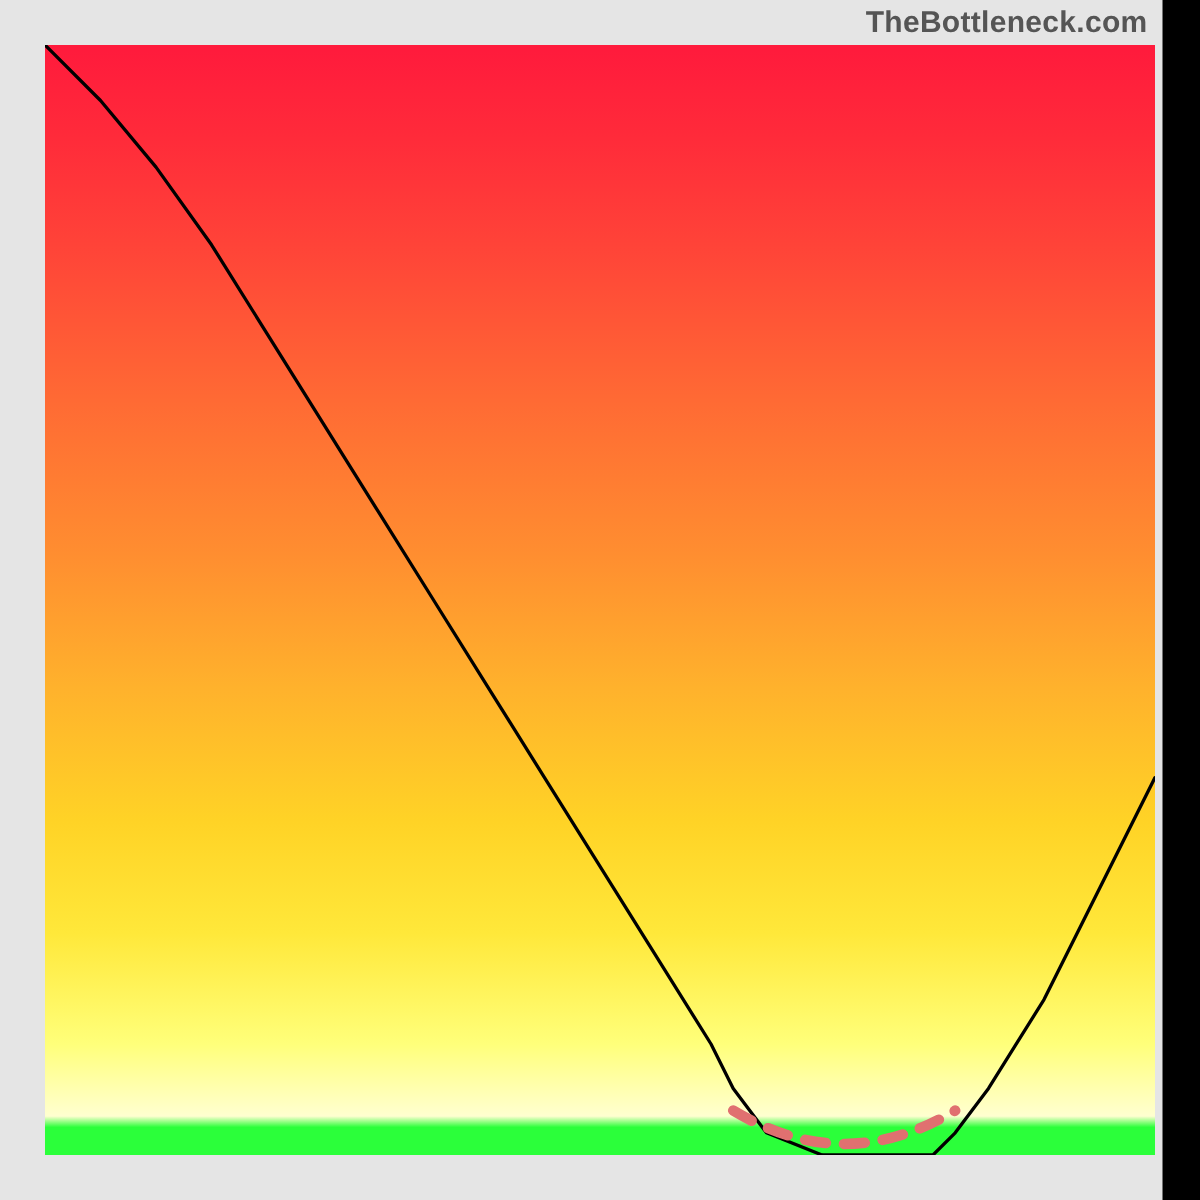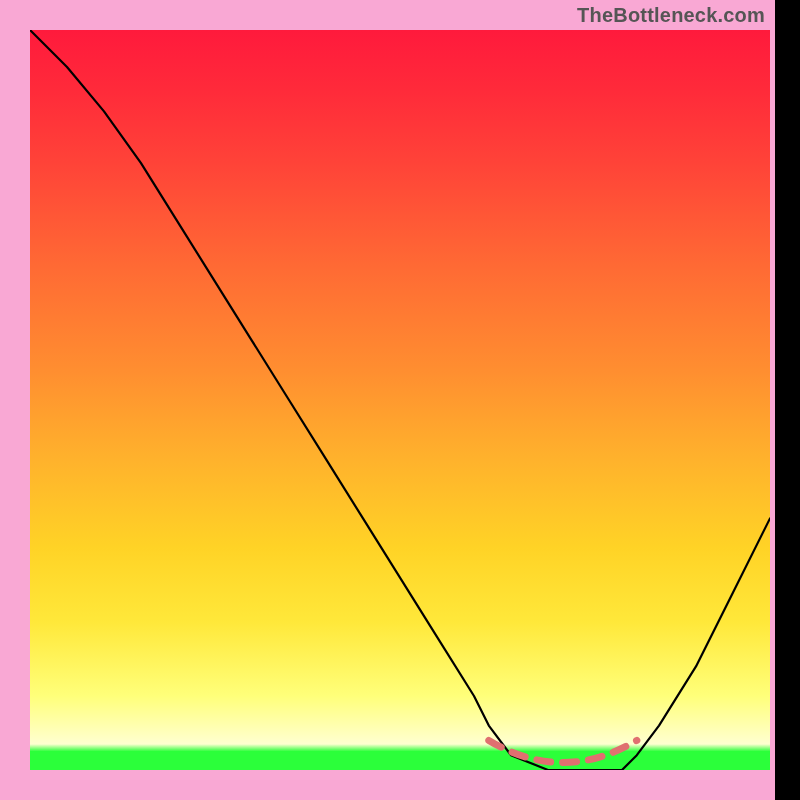--- a/index.html
+++ b/index.html
@@ -15,7 +15,7 @@
     position: relative;
     width: 775px;
     height: 800px;
-    background: #f9a8d4;
+    background: #e5e5e5;
   }
   .watermark {
     position: absolute;

